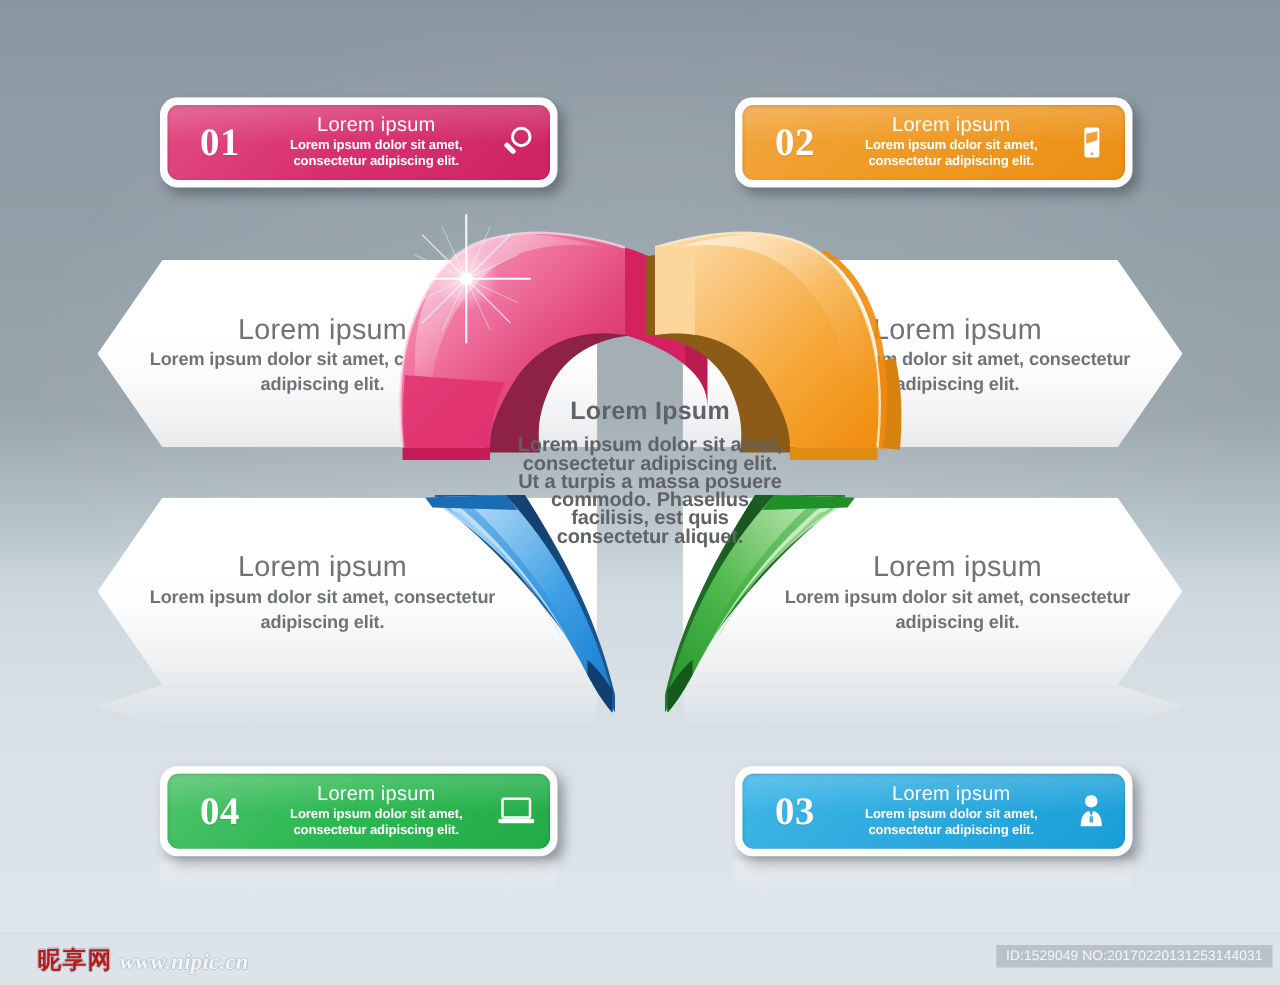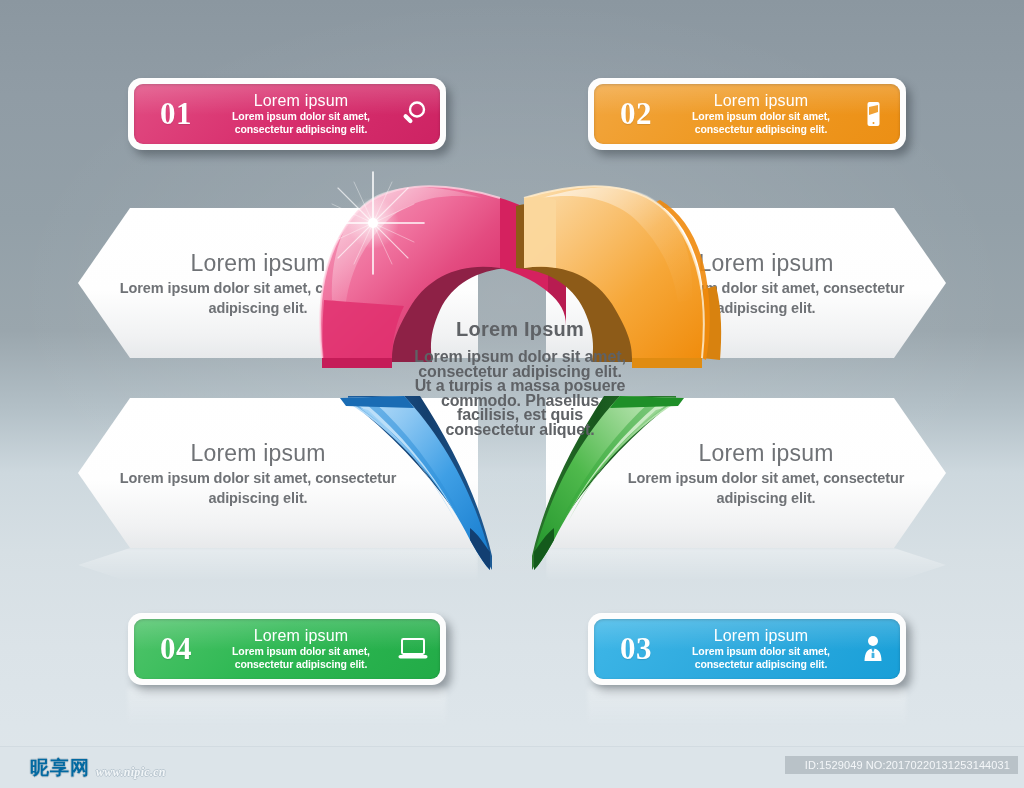--- a/index.html
+++ b/index.html
@@ -175,7 +175,7 @@
   }
   #wm .cn {
     font-family:"DejaVu Sans", sans-serif;
-    font-size: 19px; font-weight:700; color:#0369a1;
+    font-size: 19px; font-weight:700; color:#b91c1c;
     letter-spacing: 1px;
     text-shadow: 0 1px 0 #b9c6cf, 1px 0 0 #b9c6cf, -1px 0 0 #b9c6cf, 0 -1px 0 #b9c6cf;
     padding-left: 16px;

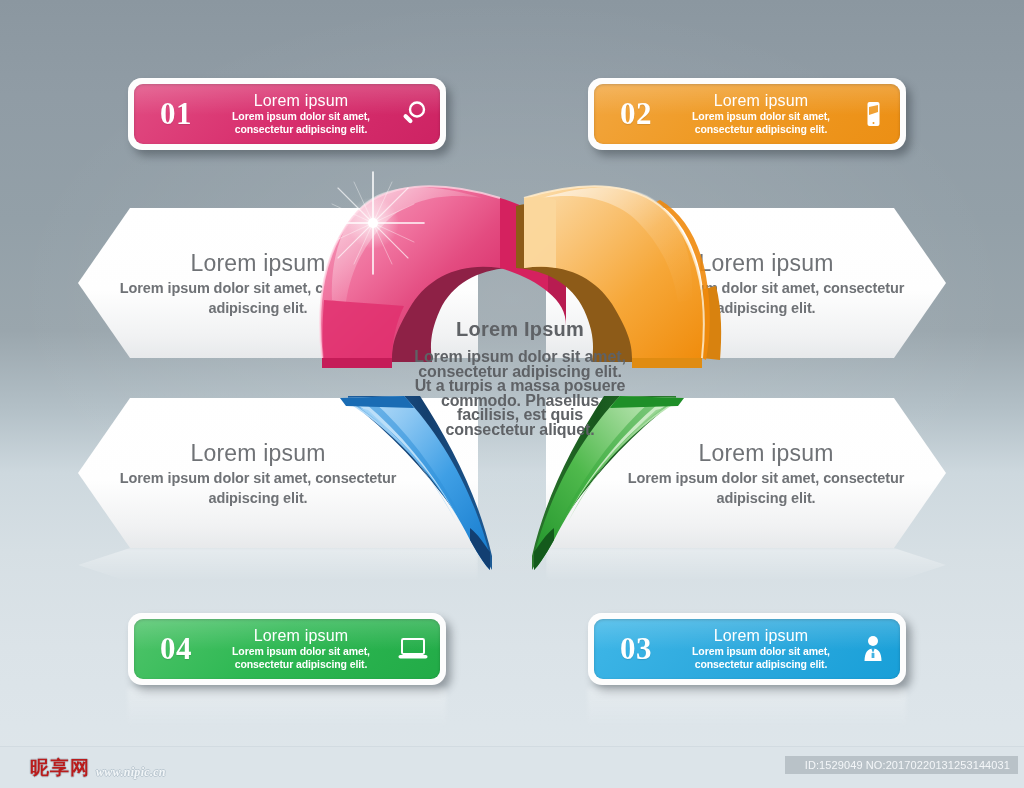--- a/index.html
+++ b/index.html
@@ -183,7 +183,7 @@
   #wm .url {
     font-family:"Liberation Serif", serif;
     font-style: italic;
-    font-size: 12px; font-weight:700; color:#f2f6f8;
+    font-size: 18px; font-weight:700; color:#f2f6f8;
     letter-spacing: .3px;
     text-shadow: 0 1px 0 #bcc8d1, 1px 0 0 #bcc8d1, -1px 0 0 #bcc8d1, 0 -1px 0 #bcc8d1;
     padding-bottom: 1px;

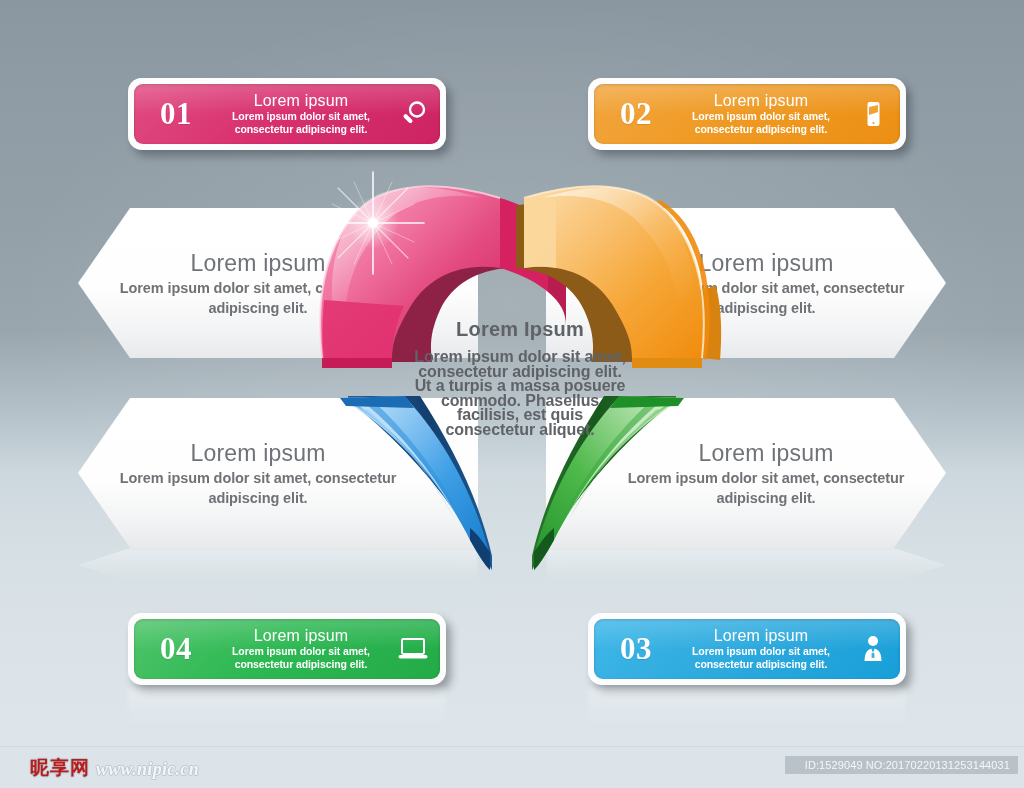--- a/index.html
+++ b/index.html
@@ -193,7 +193,7 @@
     background: #b9c2c8;
     color: #f4f7f9;
     font-size: 11px;
-    padding: 3px 8px 3px 20px;
+    padding: 3px 8px 3px 8px;
     letter-spacing: .1px;
     font-family:"Liberation Sans", sans-serif;
   }

